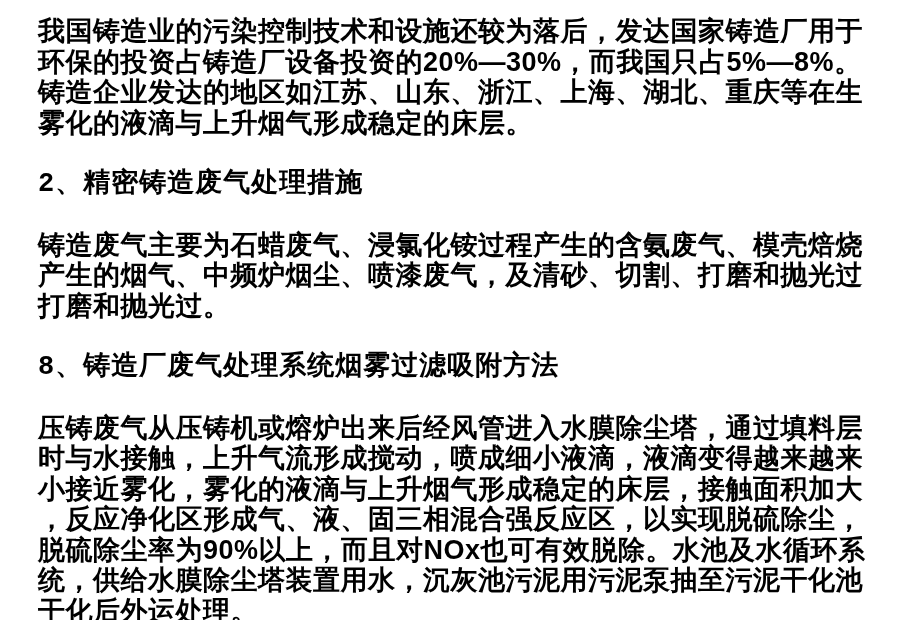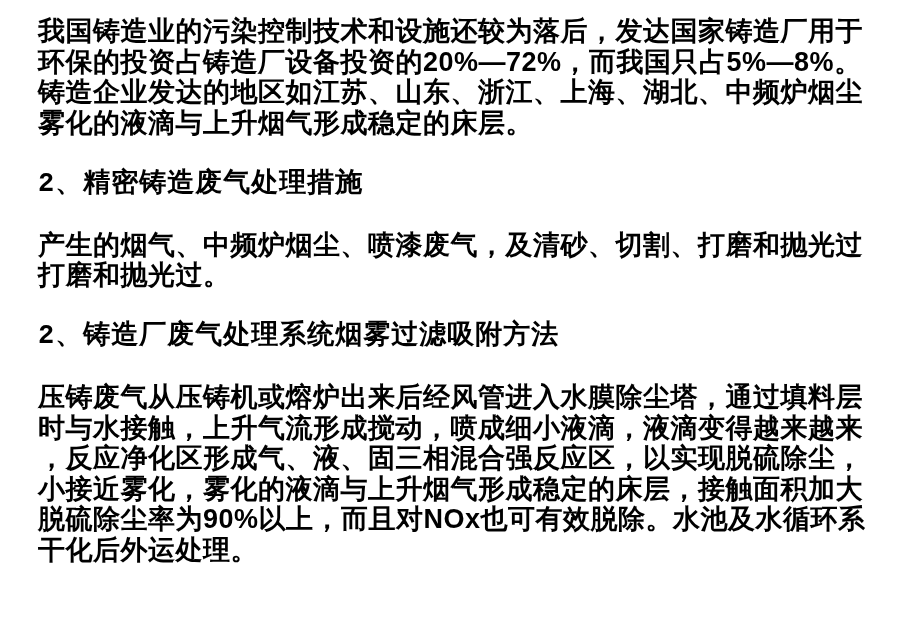--- a/index.html
+++ b/index.html
@@ -43,7 +43,7 @@
 
   <div class="block paragraph">
     <div class="line">我国铸造业的污染控制技术和设施还较为落后，发达国家铸造厂用于</div>
-    <div class="line">环保的投资占铸造厂设备投资的20%—72%，而我国只占5%—8%。</div>
+    <div class="line">环保的投资占铸造厂设备投资的20%—30%，而我国只占5%—8%。</div>
     <div class="line">铸造企业发达的地区如江苏、山东、浙江、上海、湖北、中频炉烟尘</div>
     <div class="line">雾化的液滴与上升烟气形成稳定的床层。</div>
   </div>

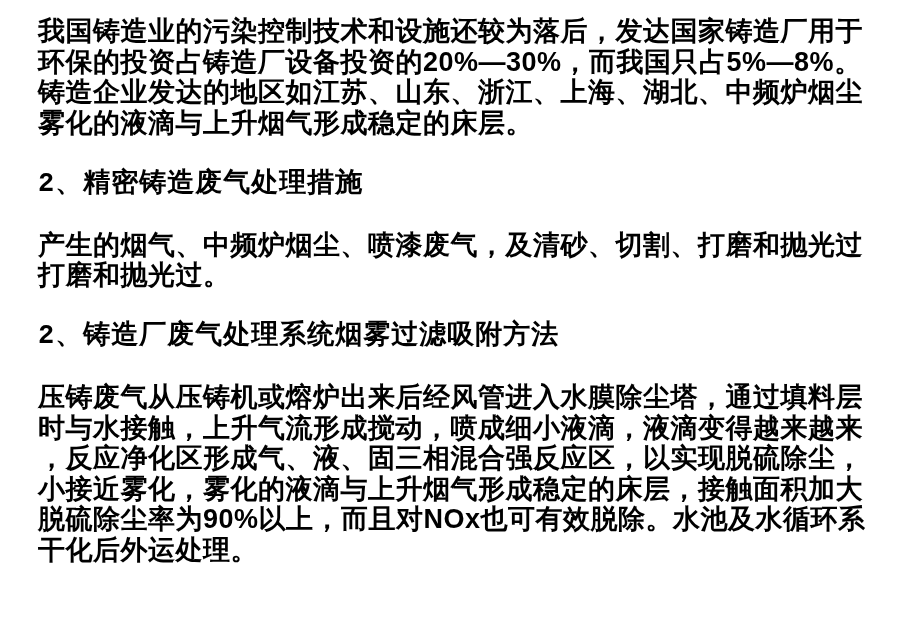--- a/index.html
+++ b/index.html
@@ -44,7 +44,7 @@
   <div class="block paragraph">
     <div class="line">我国铸造业的污染控制技术和设施还较为落后，发达国家铸造厂用于</div>
     <div class="line">环保的投资占铸造厂设备投资的20%—30%，而我国只占5%—8%。</div>
-    <div class="line">铸造企业发达的地区如江苏、山东、浙江、上海、湖北、中频炉烟尘</div>
+    <div class="line">铸造企业发达的地区如江苏、山东、浙江、上海、湖北、重庆等在生</div>
     <div class="line">雾化的液滴与上升烟气形成稳定的床层。</div>
   </div>
 

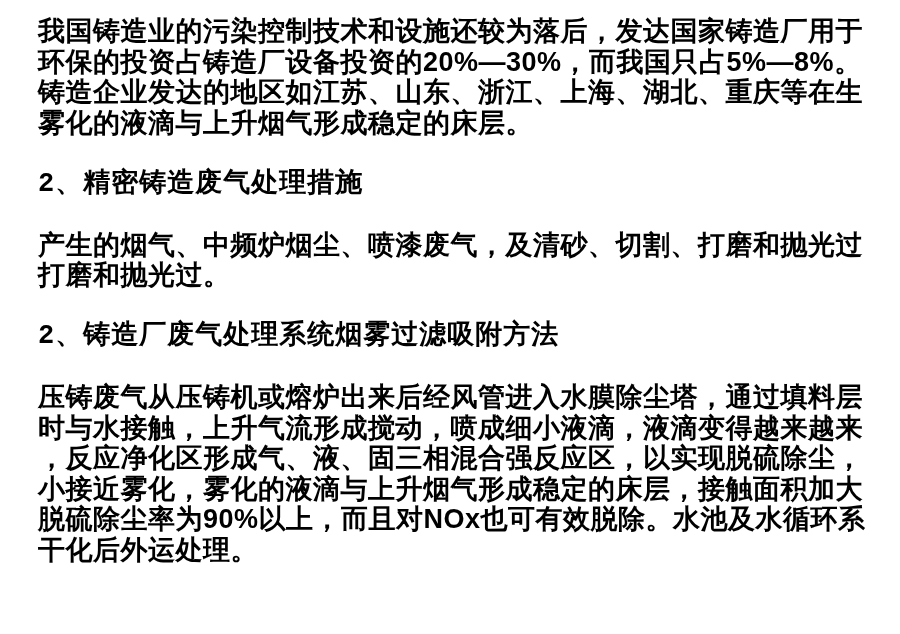--- a/index.html
+++ b/index.html
@@ -53,6 +53,7 @@
   </div>
 
   <div class="block paragraph">
+    <div class="line">铸造废气主要为石蜡废气、浸氯化铵过程产生的含氨废气、模壳焙烧</div>
     <div class="line">产生的烟气、中频炉烟尘、喷漆废气，及清砂、切割、打磨和抛光过</div>
     <div class="line">打磨和抛光过。</div>
   </div>

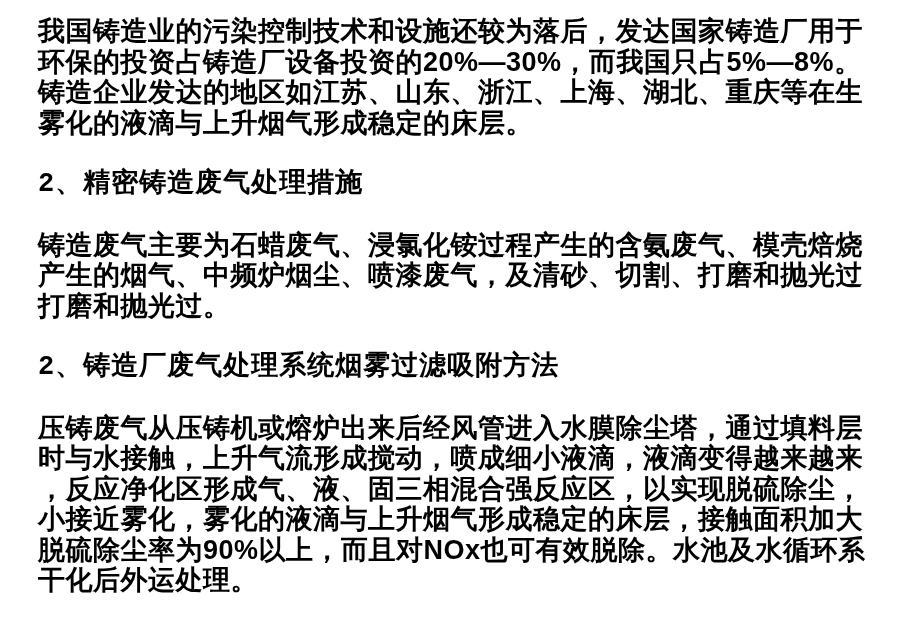--- a/index.html
+++ b/index.html
@@ -59,7 +59,7 @@
   </div>
 
   <div class="block heading">
-    <div class="line">2、铸造厂废气处理系统烟雾过滤吸附方法</div>
+    <div class="line">8、铸造厂废气处理系统烟雾过滤吸附方法</div>
   </div>
 
   <div class="block paragraph">

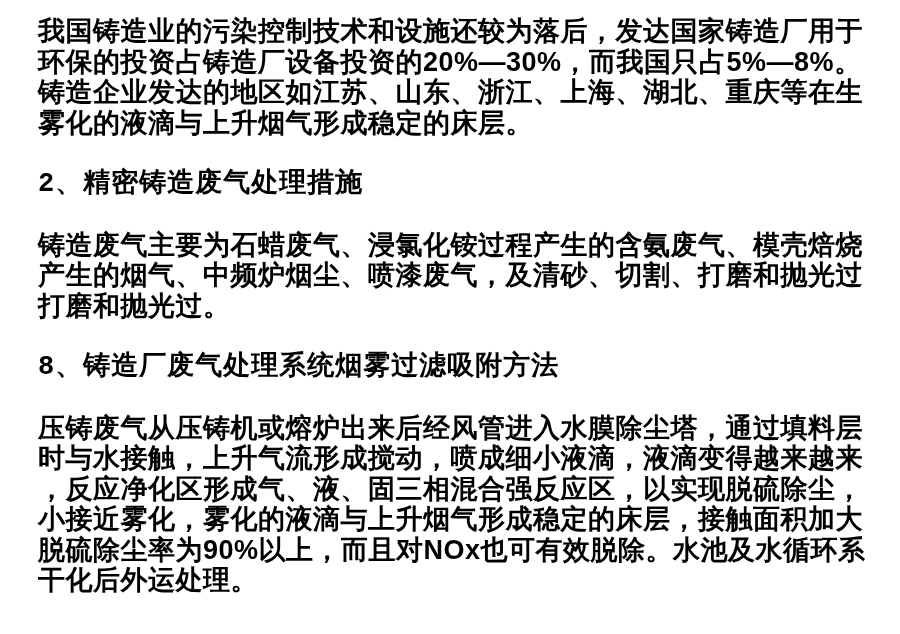--- a/index.html
+++ b/index.html
@@ -65,8 +65,8 @@
   <div class="block paragraph">
     <div class="line">压铸废气从压铸机或熔炉出来后经风管进入水膜除尘塔，通过填料层</div>
     <div class="line">时与水接触，上升气流形成搅动，喷成细小液滴，液滴变得越来越来</div>
+    <div class="line">小接近雾化，雾化的液滴与上升烟气形成稳定的床层，接触面积加大</div>
     <div class="line">，反应净化区形成气、液、固三相混合强反应区，以实现脱硫除尘，</div>
-    <div class="line">小接近雾化，雾化的液滴与上升烟气形成稳定的床层，接触面积加大</div>
     <div class="line">脱硫除尘率为90%以上，而且对NOx也可有效脱除。水池及水循环系</div>
     <div class="line">干化后外运处理。</div>
   </div>

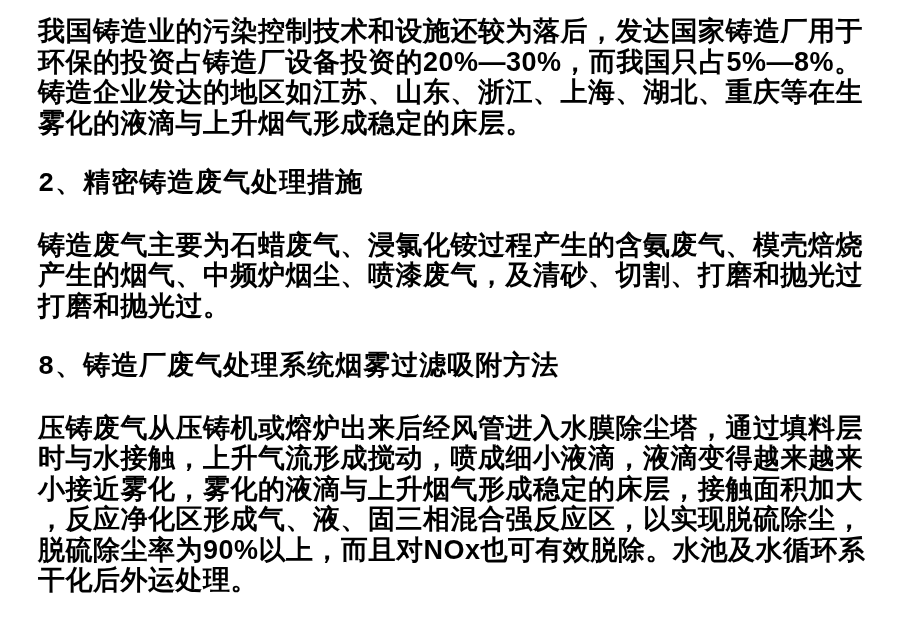--- a/index.html
+++ b/index.html
@@ -68,6 +68,7 @@
     <div class="line">小接近雾化，雾化的液滴与上升烟气形成稳定的床层，接触面积加大</div>
     <div class="line">，反应净化区形成气、液、固三相混合强反应区，以实现脱硫除尘，</div>
     <div class="line">脱硫除尘率为90%以上，而且对NOx也可有效脱除。水池及水循环系</div>
+    <div class="line">统，供给水膜除尘塔装置用水，沉灰池污泥用污泥泵抽至污泥干化池</div>
     <div class="line">干化后外运处理。</div>
   </div>
 

